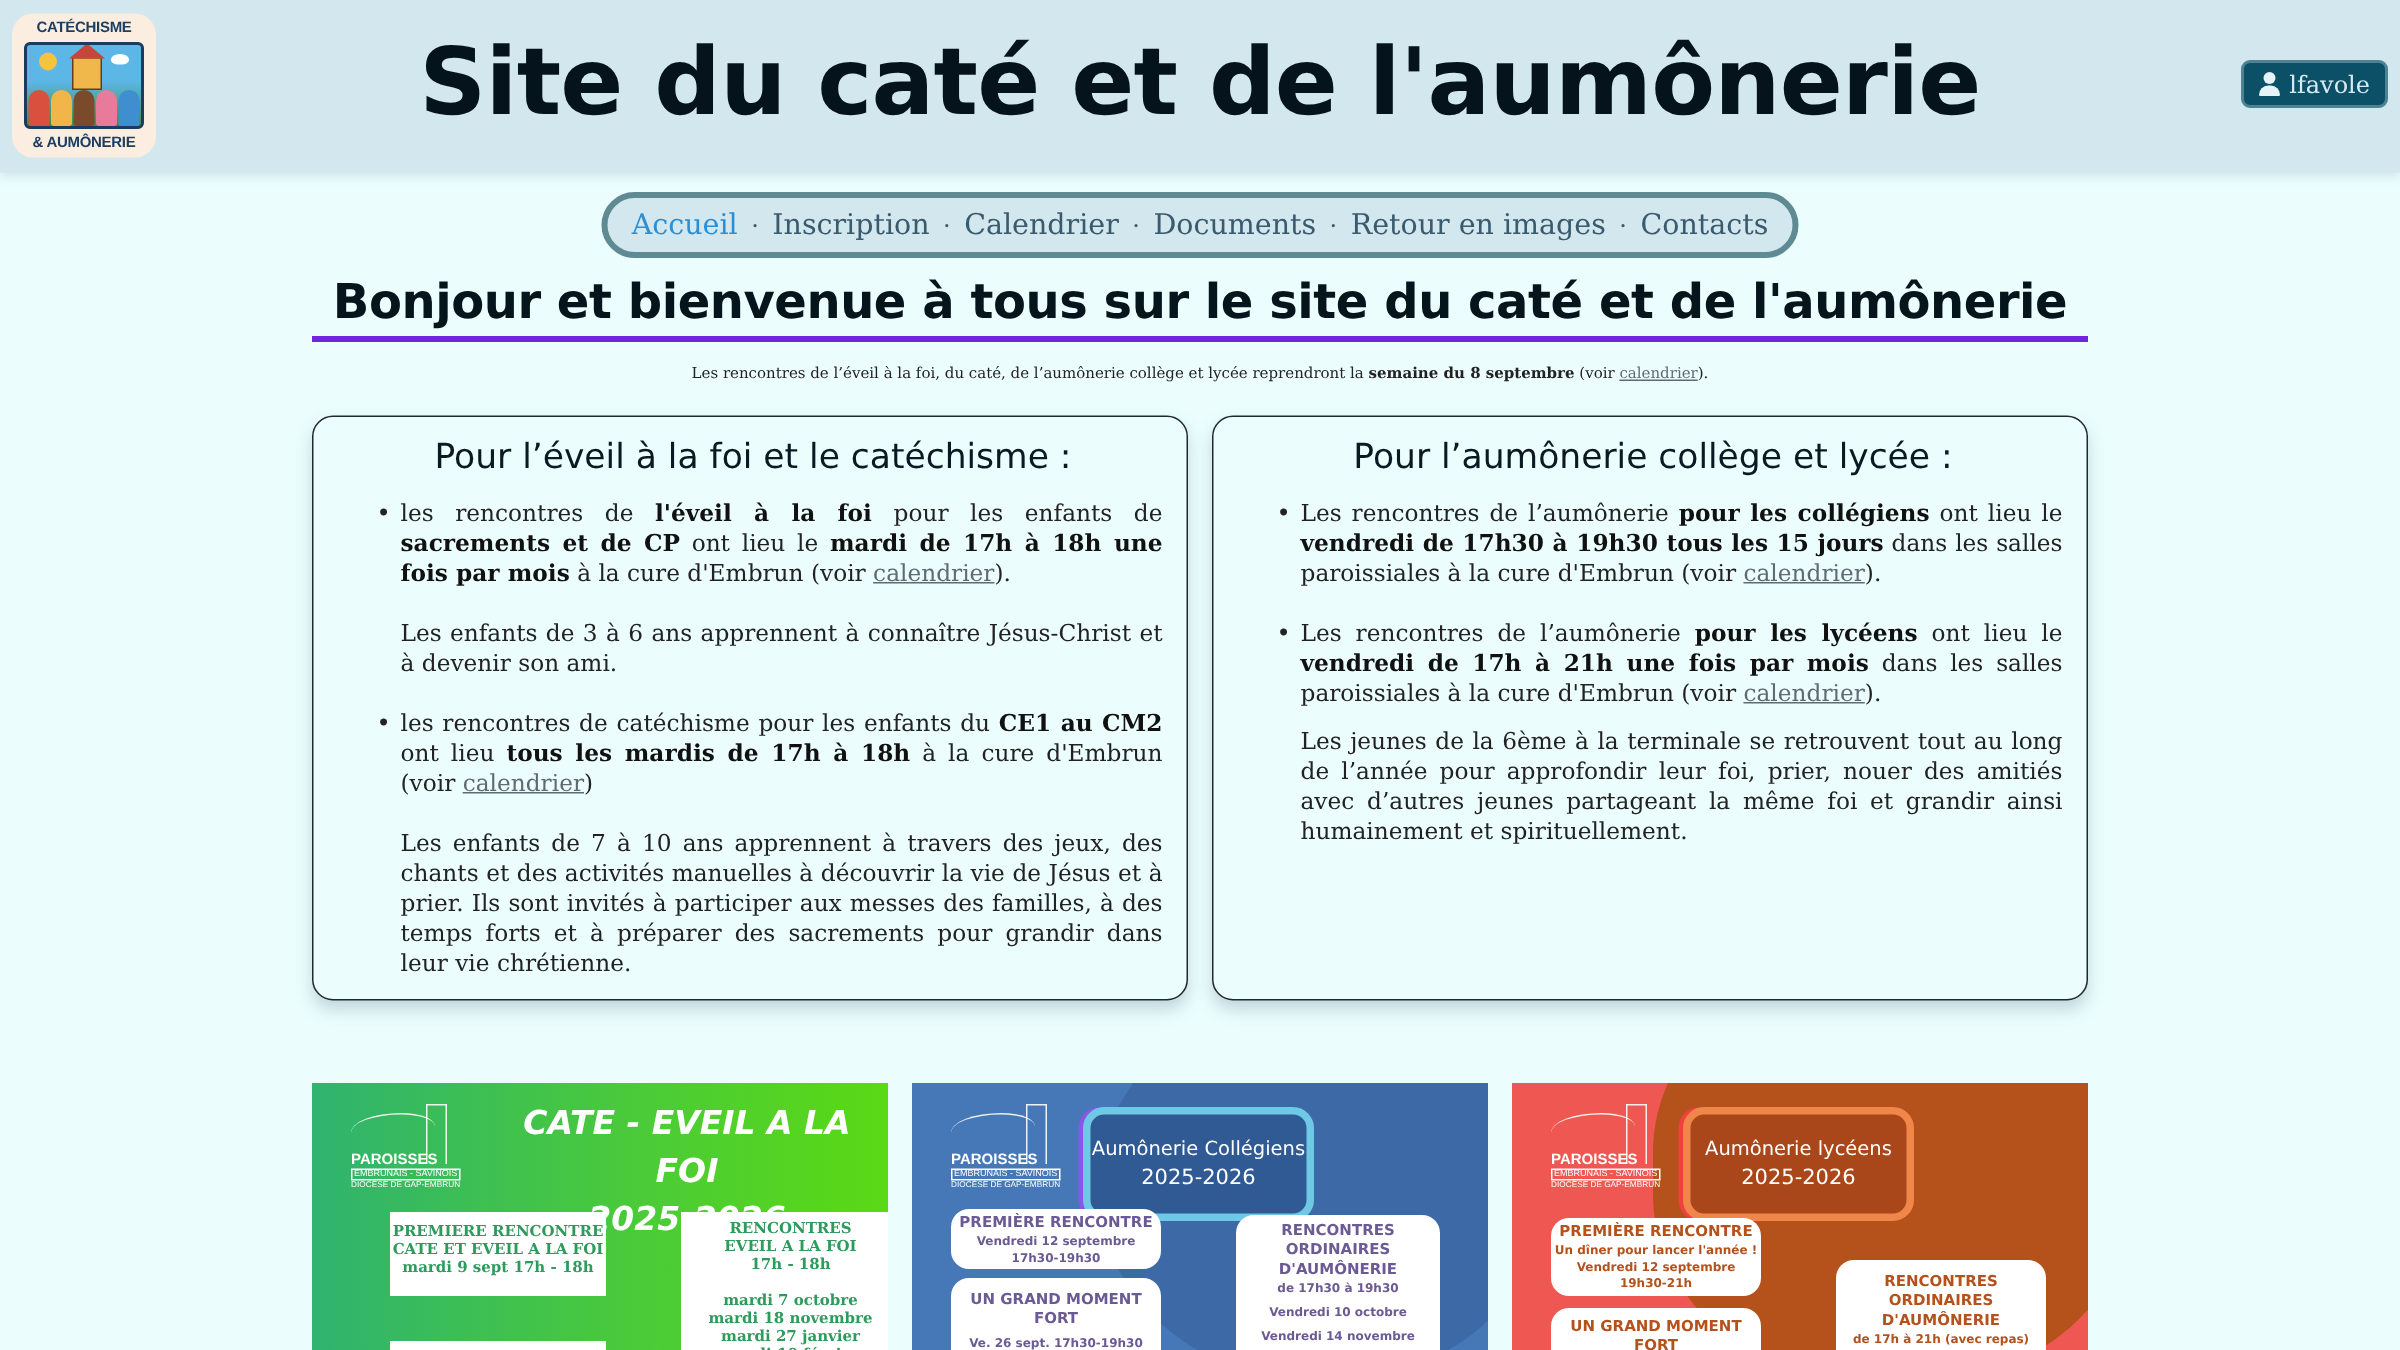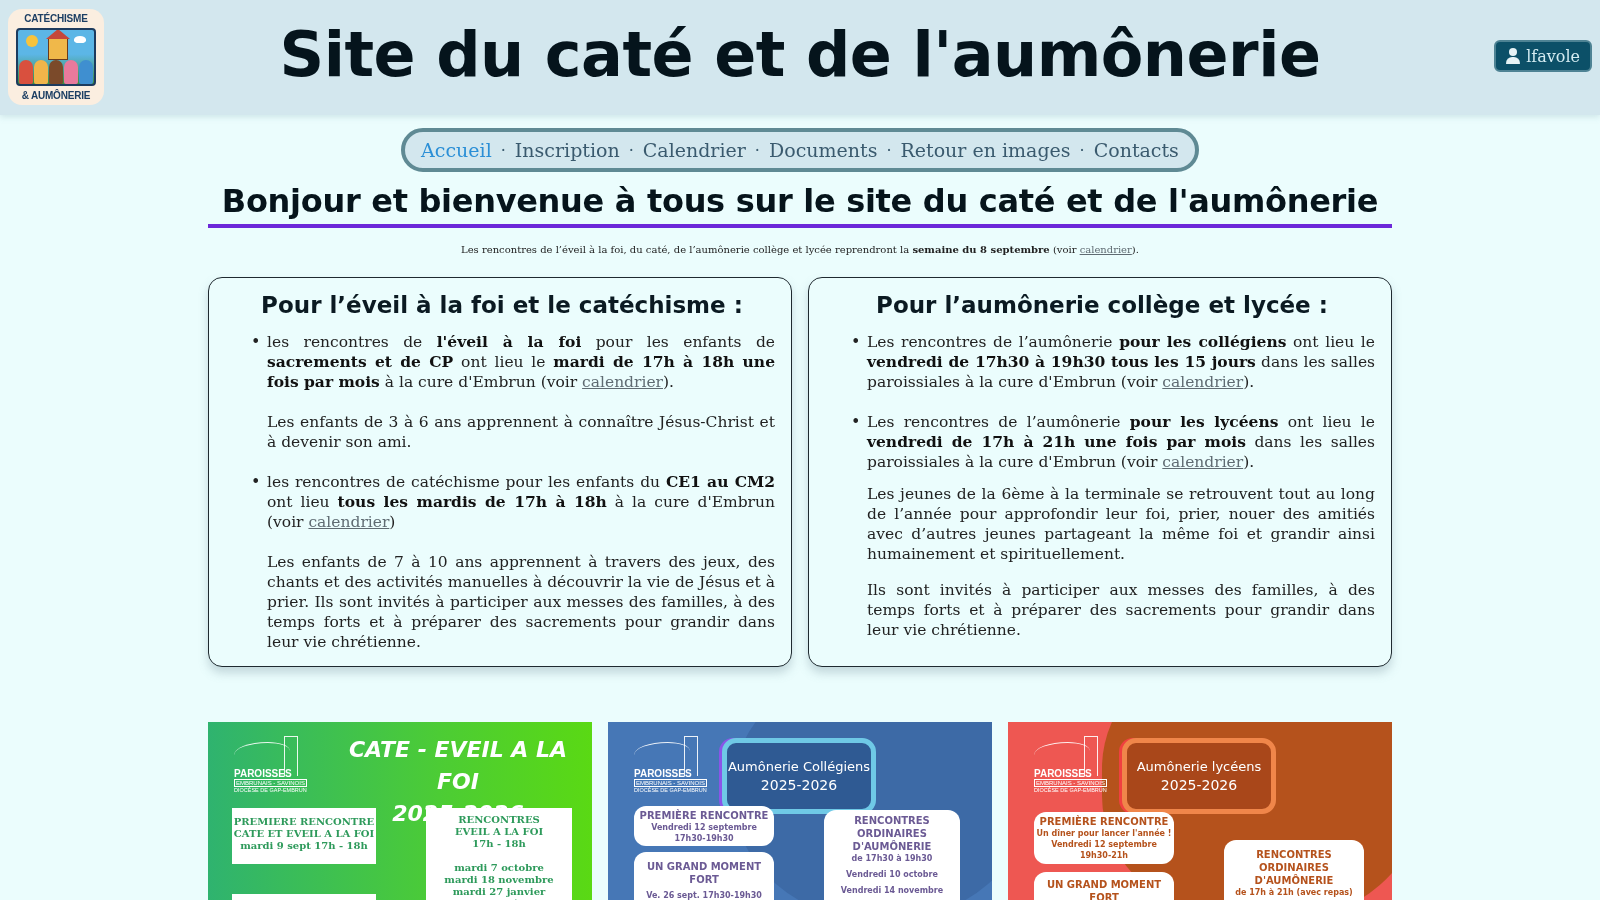--- a/index.html
+++ b/index.html
@@ -148,7 +148,7 @@
     .card-title {
       text-align: center;
       font-family: "DejaVu Sans", "Liberation Sans", sans-serif;
-      font-weight: bold;
+      font-weight: normal;
       font-size: 23px;
       color: #0b1a22;
       margin-bottom: 14px;

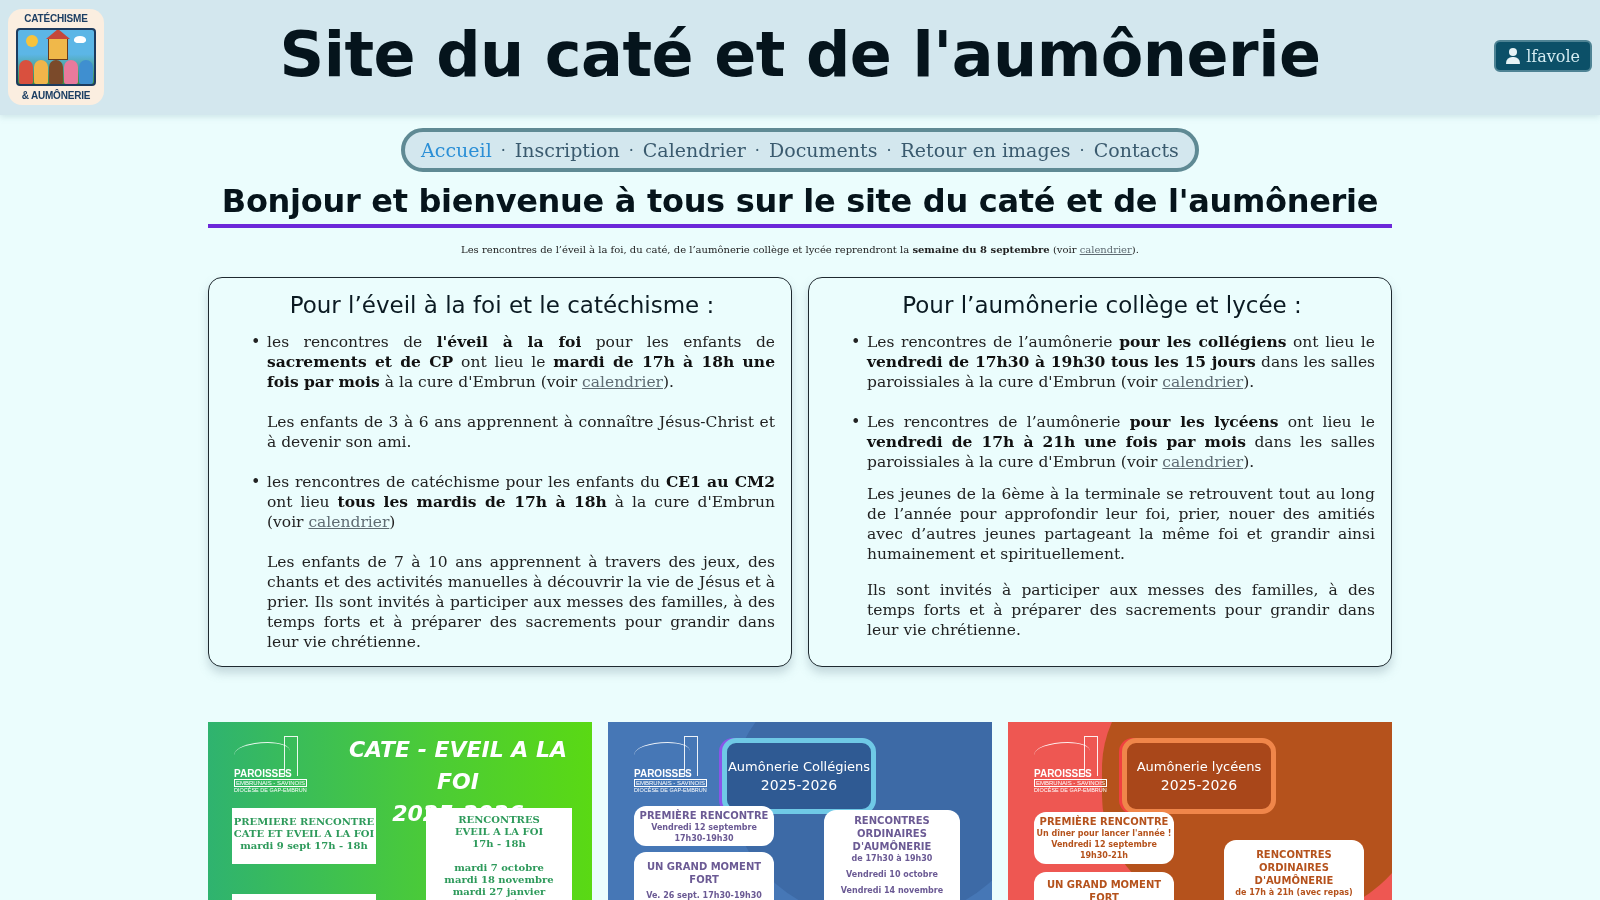--- a/index.html
+++ b/index.html
@@ -295,7 +295,6 @@
         <li style="margin-bottom:0">
           <span>Les rencontres de l’aumônerie </span><b>pour les lycéens</b><span> ont lieu le </span><b>vendredi de 17h à 21h une fois par mois</b><span> dans les salles paroissiales à la cure d'Embrun (voir </span><a>calendrier</a><span>).</span>
           <p style="margin-top:12px">Les jeunes de la 6ème à la terminale se retrouvent tout au long de l’année pour approfondir leur foi, prier, nouer des amitiés avec d’autres jeunes partageant la même foi et grandir ainsi humainement et spirituellement.</p>
-          <p style="margin-top:16px">Ils sont invités à participer aux messes des familles, à des temps forts et à préparer des sacrements pour grandir dans leur vie chrétienne.</p>
         </li>
       </ul>
     </section>

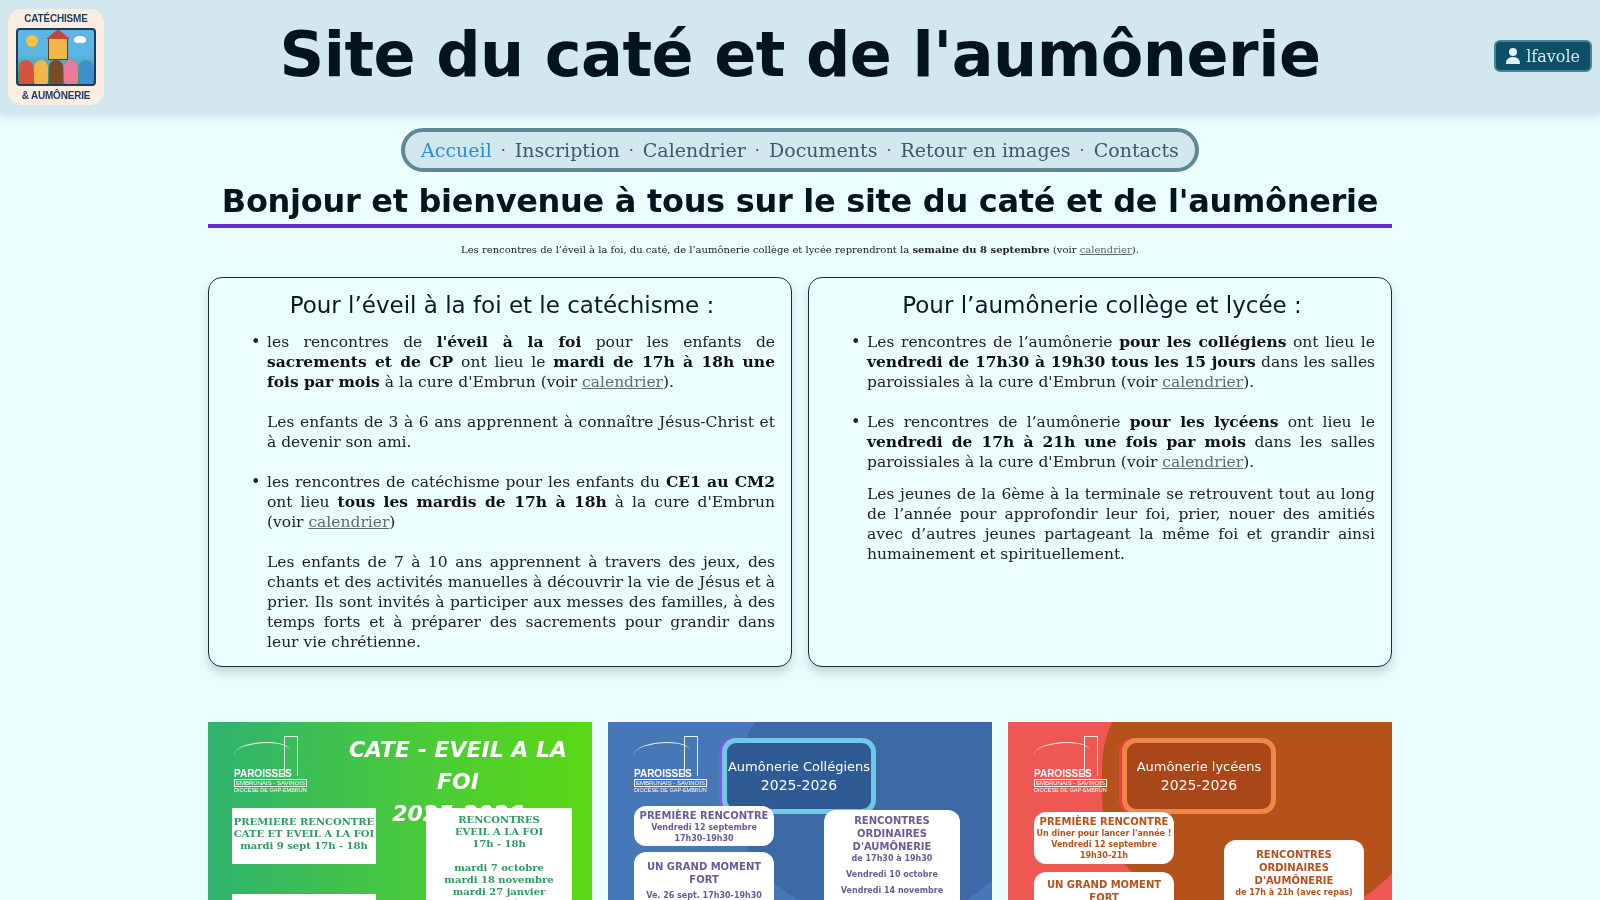--- a/index.html
+++ b/index.html
@@ -192,7 +192,7 @@
       position: absolute; background: #fff; text-align: center;
       font-family: "DejaVu Serif", serif; font-weight: bold;
     }
-    .green .wbox { color: #2e9a5b; font-size: 10px; line-height: 12px; }
+    .green .wbox { color: #2e9a5b; font-size: 10px; line-height: 12px; margin-left: 28px; }
     .green .wb1 { left: 24px; top: 86px; width: 144px; height: 56px; padding-top: 8px; }
     .green .wb2 { left: 218px; top: 86px; width: 146px; height: 120px; padding-top: 6px; }
     .green .wb3 { left: 24px; top: 172px; width: 144px; height: 40px; }

